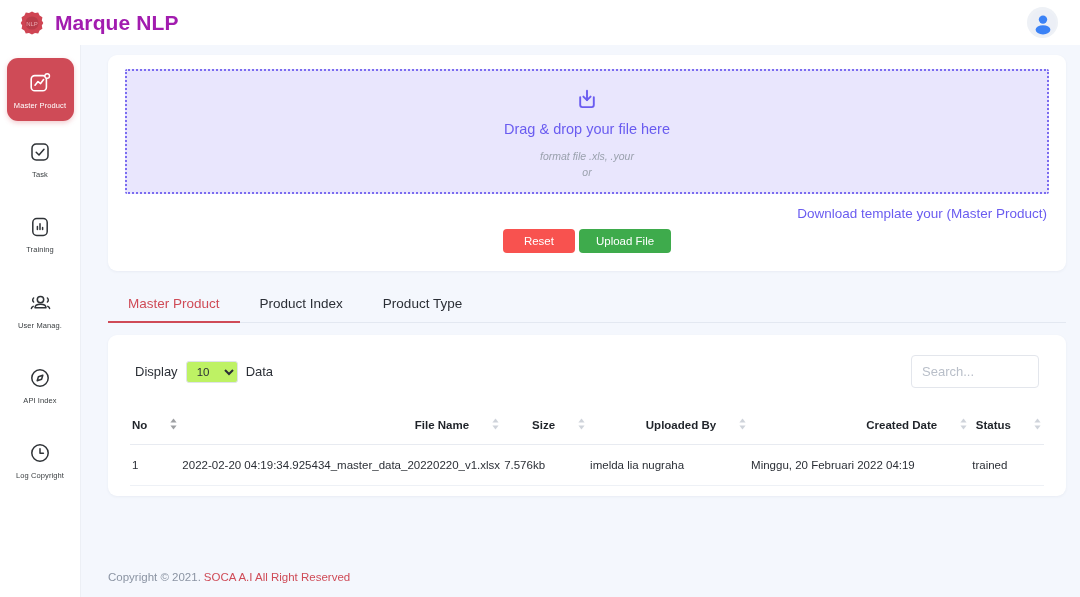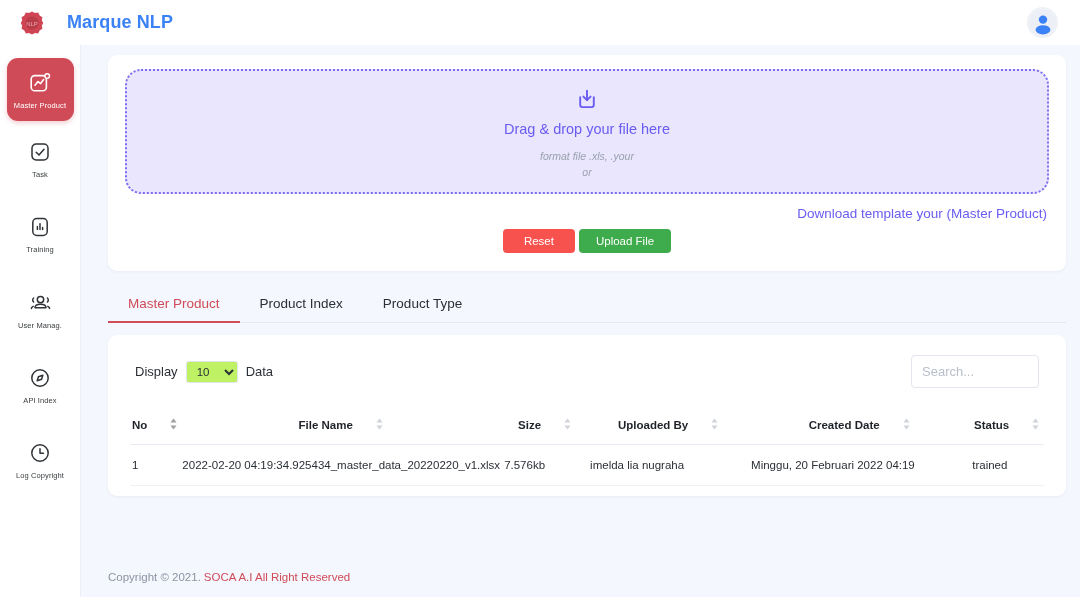--- a/index.html
+++ b/index.html
@@ -24,9 +24,8 @@
     display: flex; align-items: center; justify-content: center;
   }
   #brand-title {
-    font-size: 18px; font-weight: bold; color: #3b82f6;
+    font-size: 21px; font-weight: bold; color: #a21caf;
     letter-spacing: .1px;
-    margin-left: 12px;
   }
   #avatar {
     position: absolute; right: 22px; top: 7px;

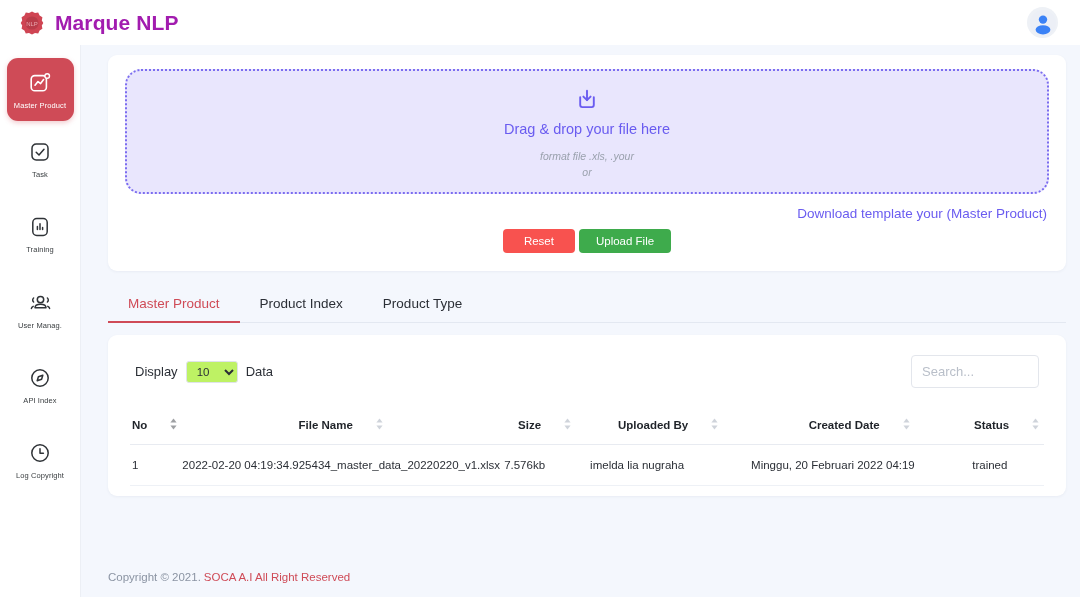--- a/index.html
+++ b/index.html
@@ -87,7 +87,7 @@
   #dropzone {
     border: 2px dotted #7b6cf0;
     background: #e9e6fd;
-    border-radius: 16px;
+    border-radius: 2px;
     height: 125px;
     display: flex; flex-direction: column;
     align-items: center; justify-content: center;

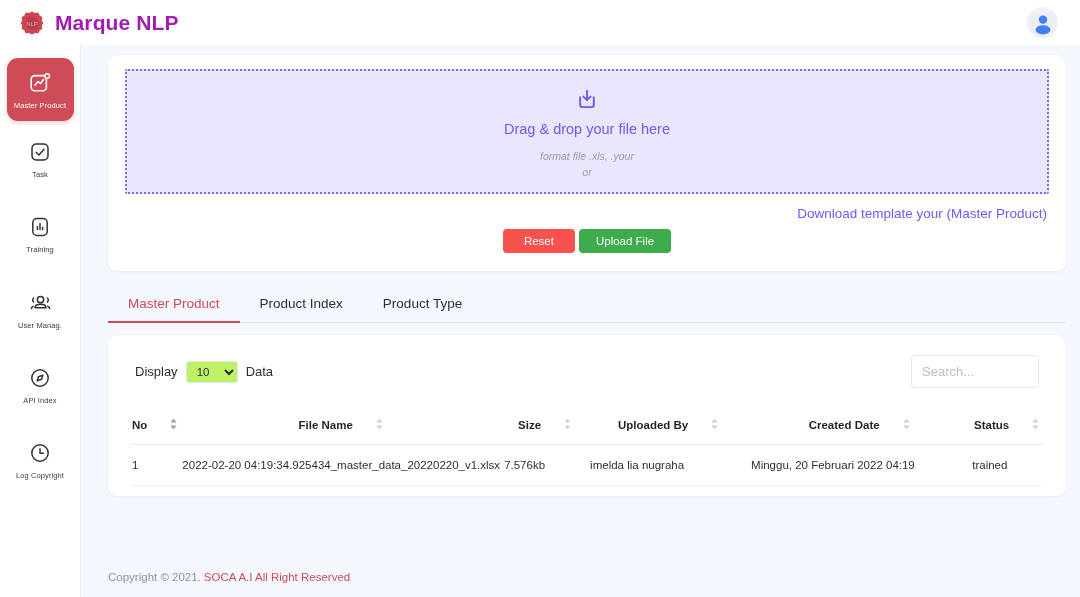--- a/index.html
+++ b/index.html
@@ -164,7 +164,7 @@
     border-bottom: 1px solid #e8ebf1;
     white-space: nowrap;
   }
-  .th-inner { display: flex; align-items: center; justify-content: center; gap: 22px; }
+  .th-inner { display: flex; align-items: center; justify-content: flex-end; gap: 22px; }
   .sort-ico { flex: 0 0 auto; opacity: .45; cursor: pointer; }
   tbody td {
     font-size: 11.5px; color: #2b2f36;

